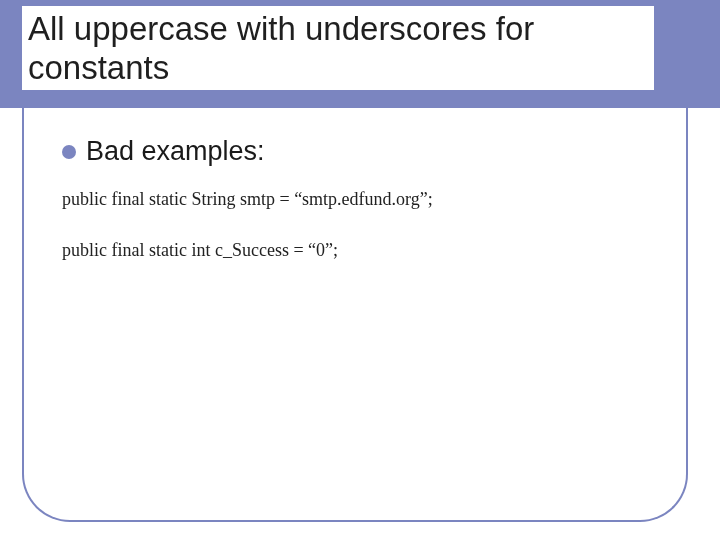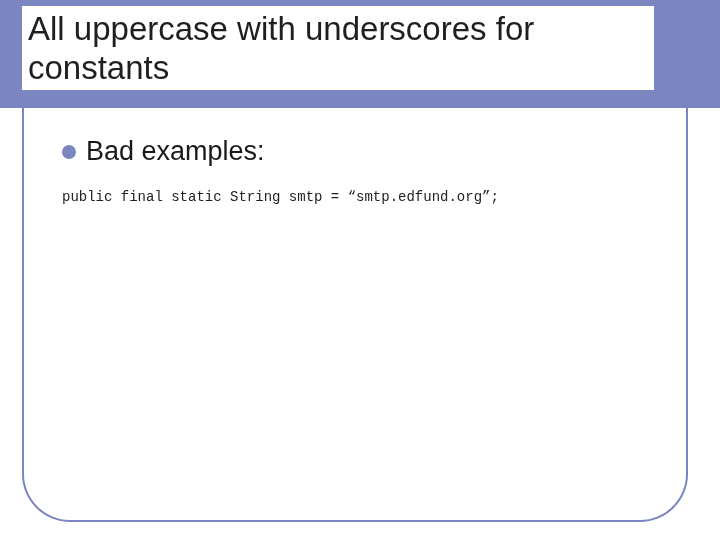--- a/index.html
+++ b/index.html
@@ -73,8 +73,8 @@
     color: #1a1a1a;
   }
   .code-line {
-    font-family: Liberation Mono, monospace;
-    font-size: 14px;
+    font-family: Liberation Serif, serif;
+    font-size: 18px;
     color: #222;
     margin: 2px 0 30px 0;
     white-space: pre;

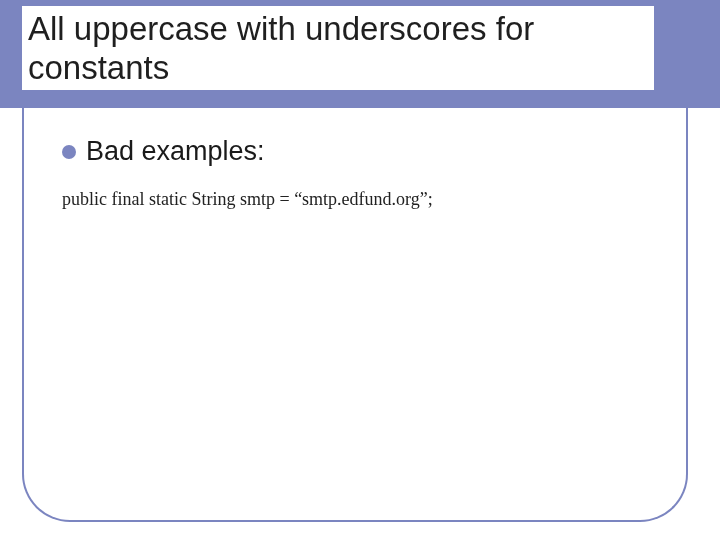--- a/index.html
+++ b/index.html
@@ -97,6 +97,7 @@
     </div>
 
     <div class="code-line">public final static String smtp = “smtp.edfund.org”;</div>
+    <div class="code-line">public final static int c_Success = “0”;</div>
   </div>
 </div>
 

